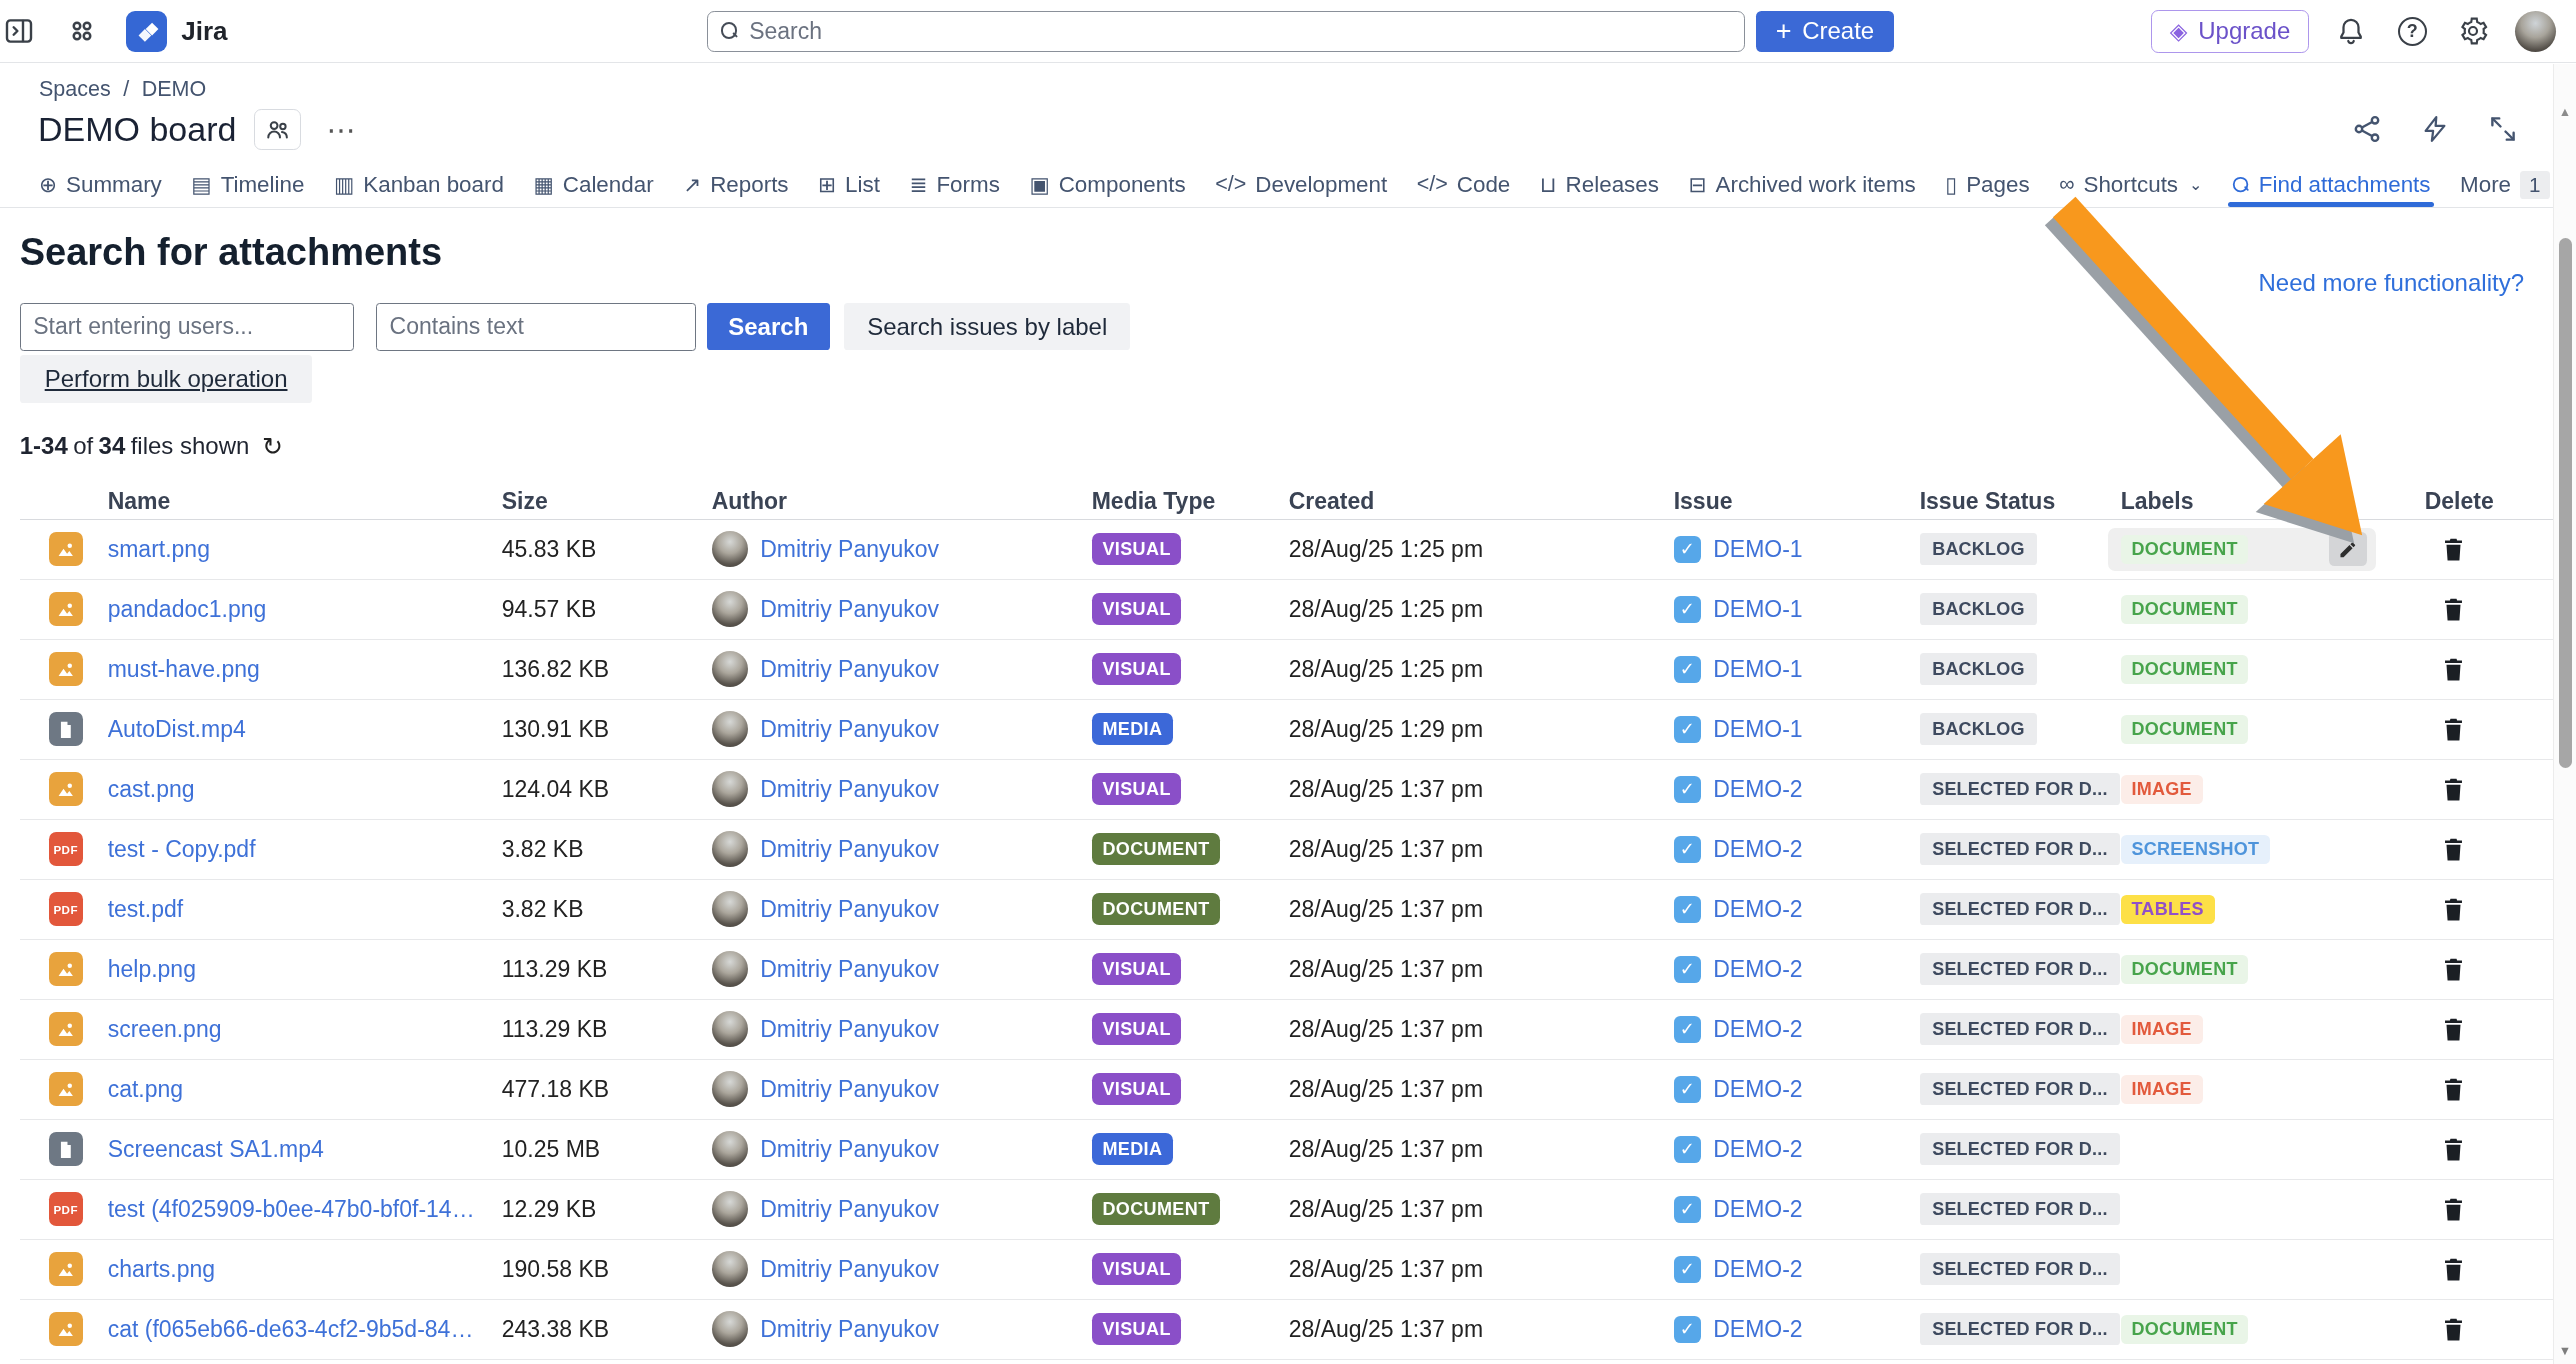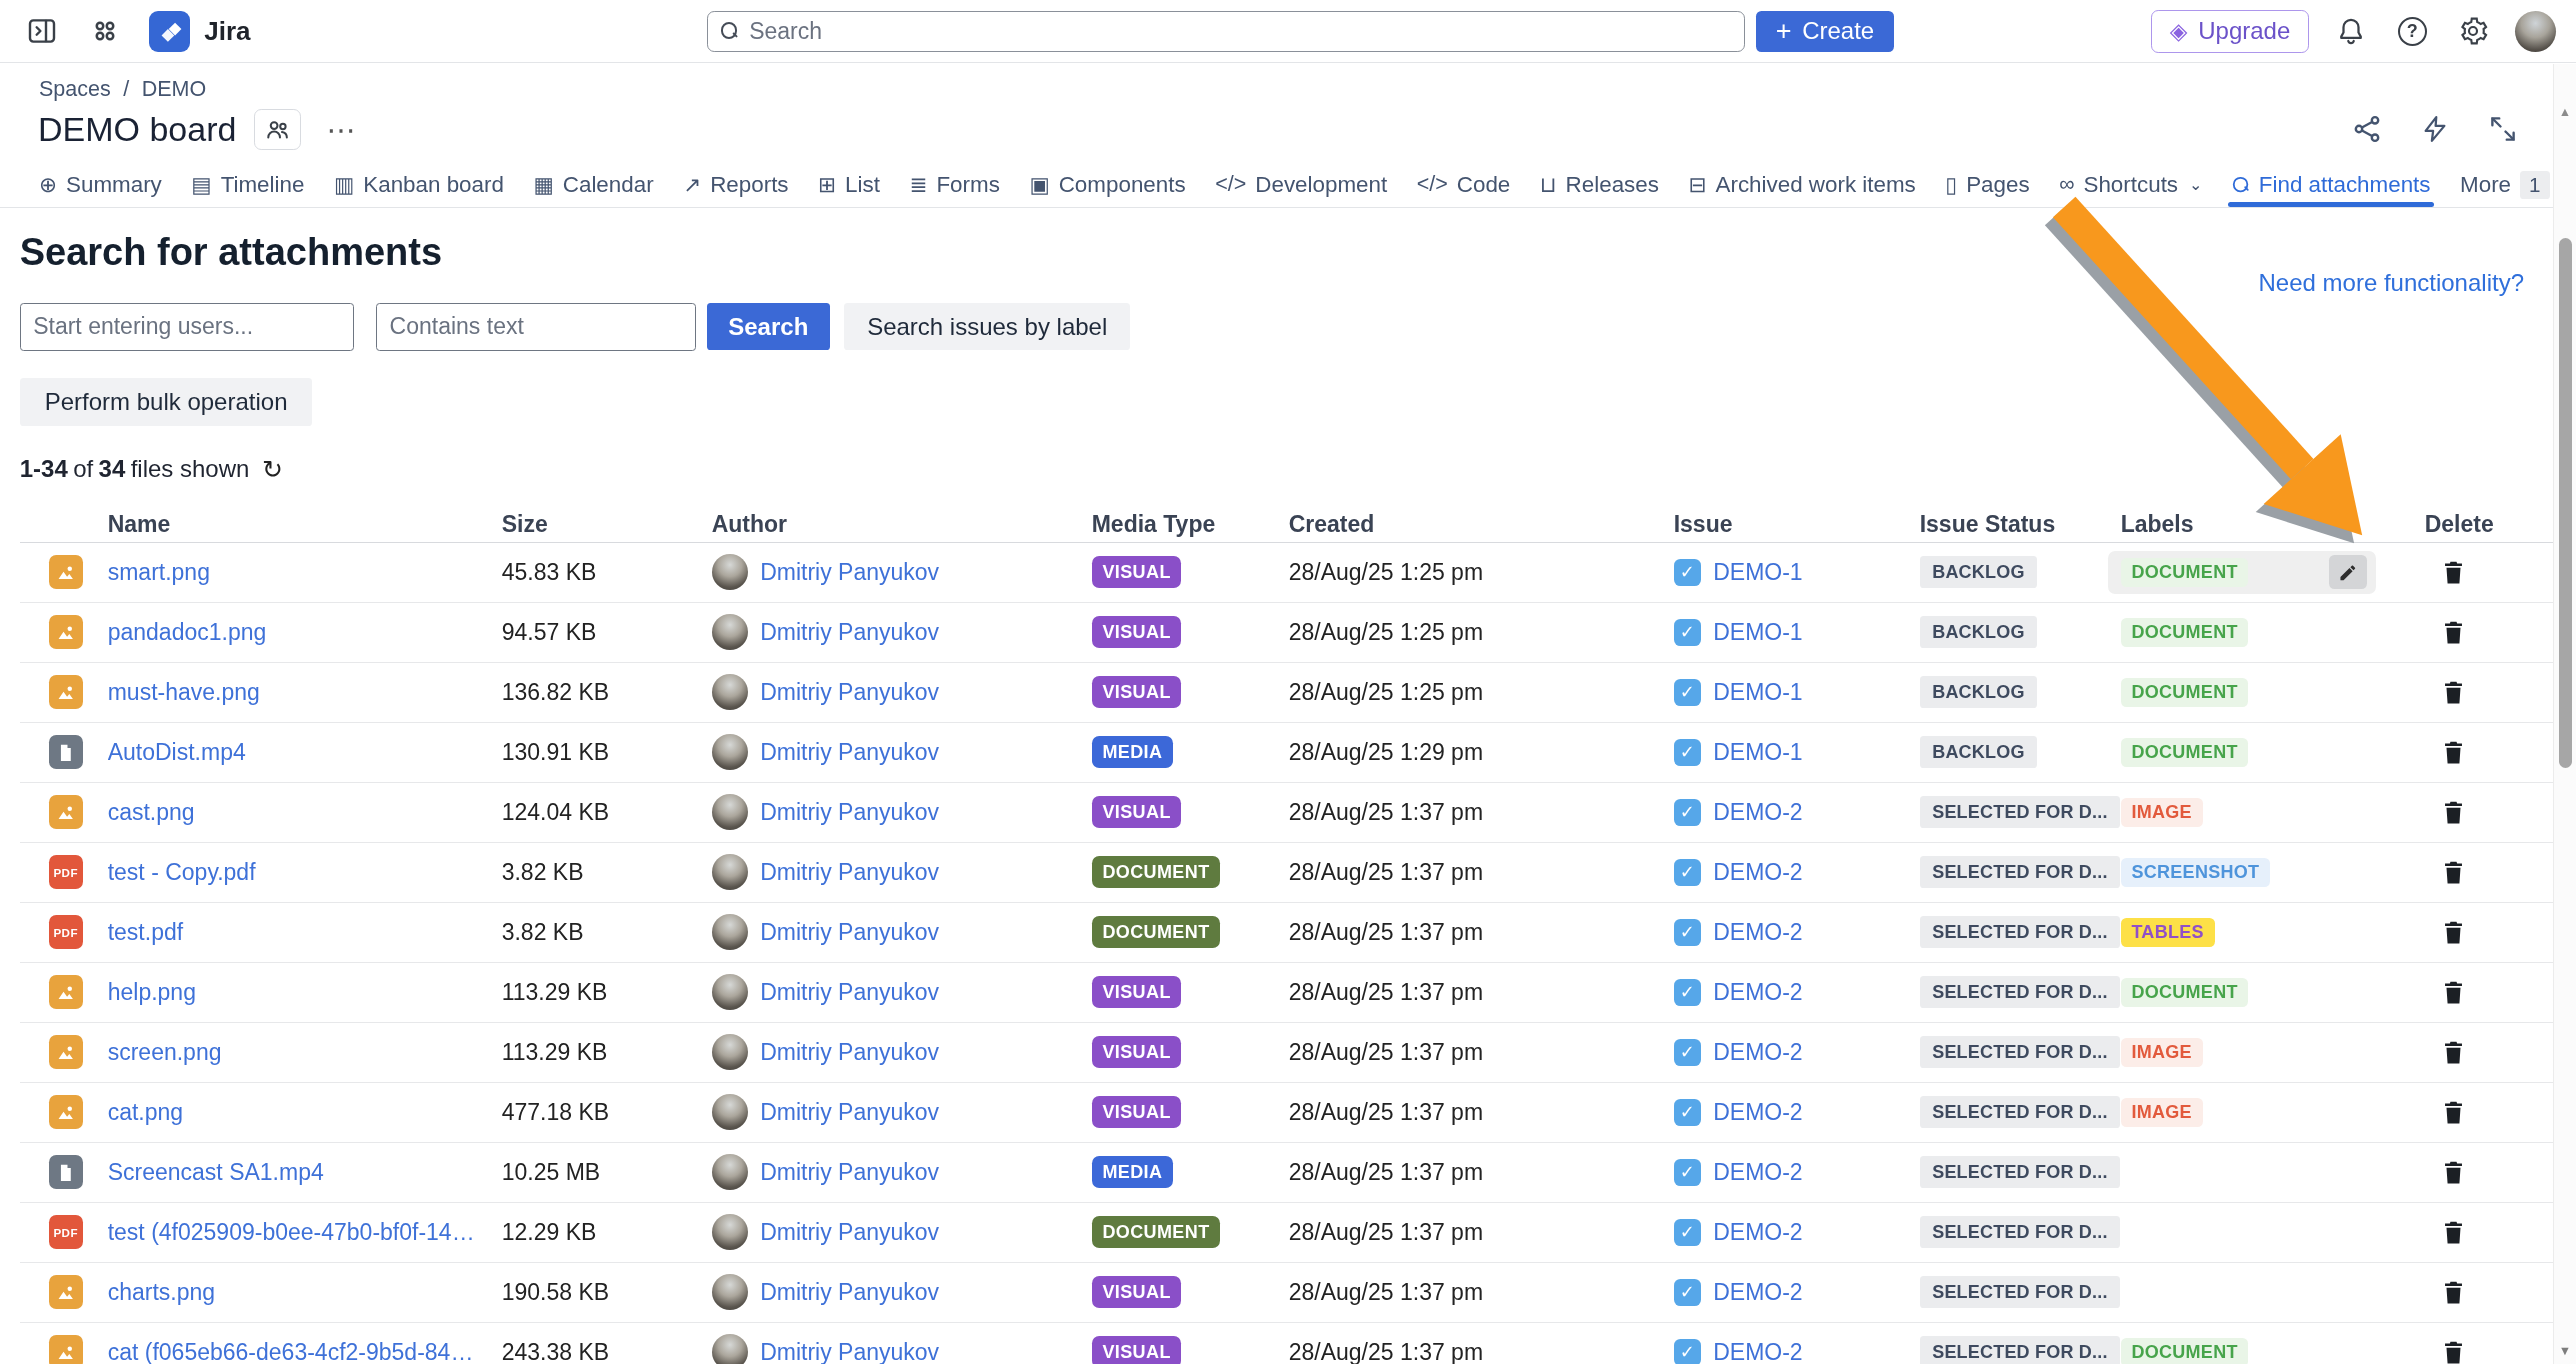--- a/index.html
+++ b/index.html
@@ -7,7 +7,7 @@
   .app { position: relative; width: 2576px; height: 1365px; overflow: hidden; background: #fff; color: #1e2430; }
 
   
-  .topbar { position: relative; height: 63px; border-bottom: 1.8px solid #e3e5e8; display: flex; align-items: center; padding-left: 23px; gap: 25px; background:#fff; }
+  .topbar { position: relative; height: 63px; border-bottom: 1.8px solid #e3e5e8; display: flex; align-items: center; gap: 25px; background:#fff; }
   .icon-btn { display: flex; align-items: center; justify-content: center; width: 38px; height: 38px; border-radius: 5.4px; cursor: pointer; }
   .logo-group { display: flex; align-items: center; gap: 14.3px; }
   .jira-tile { width: 41px; height: 41px; border-radius: 9px; background: #3567D4; display:flex; align-items:center; justify-content:center; }

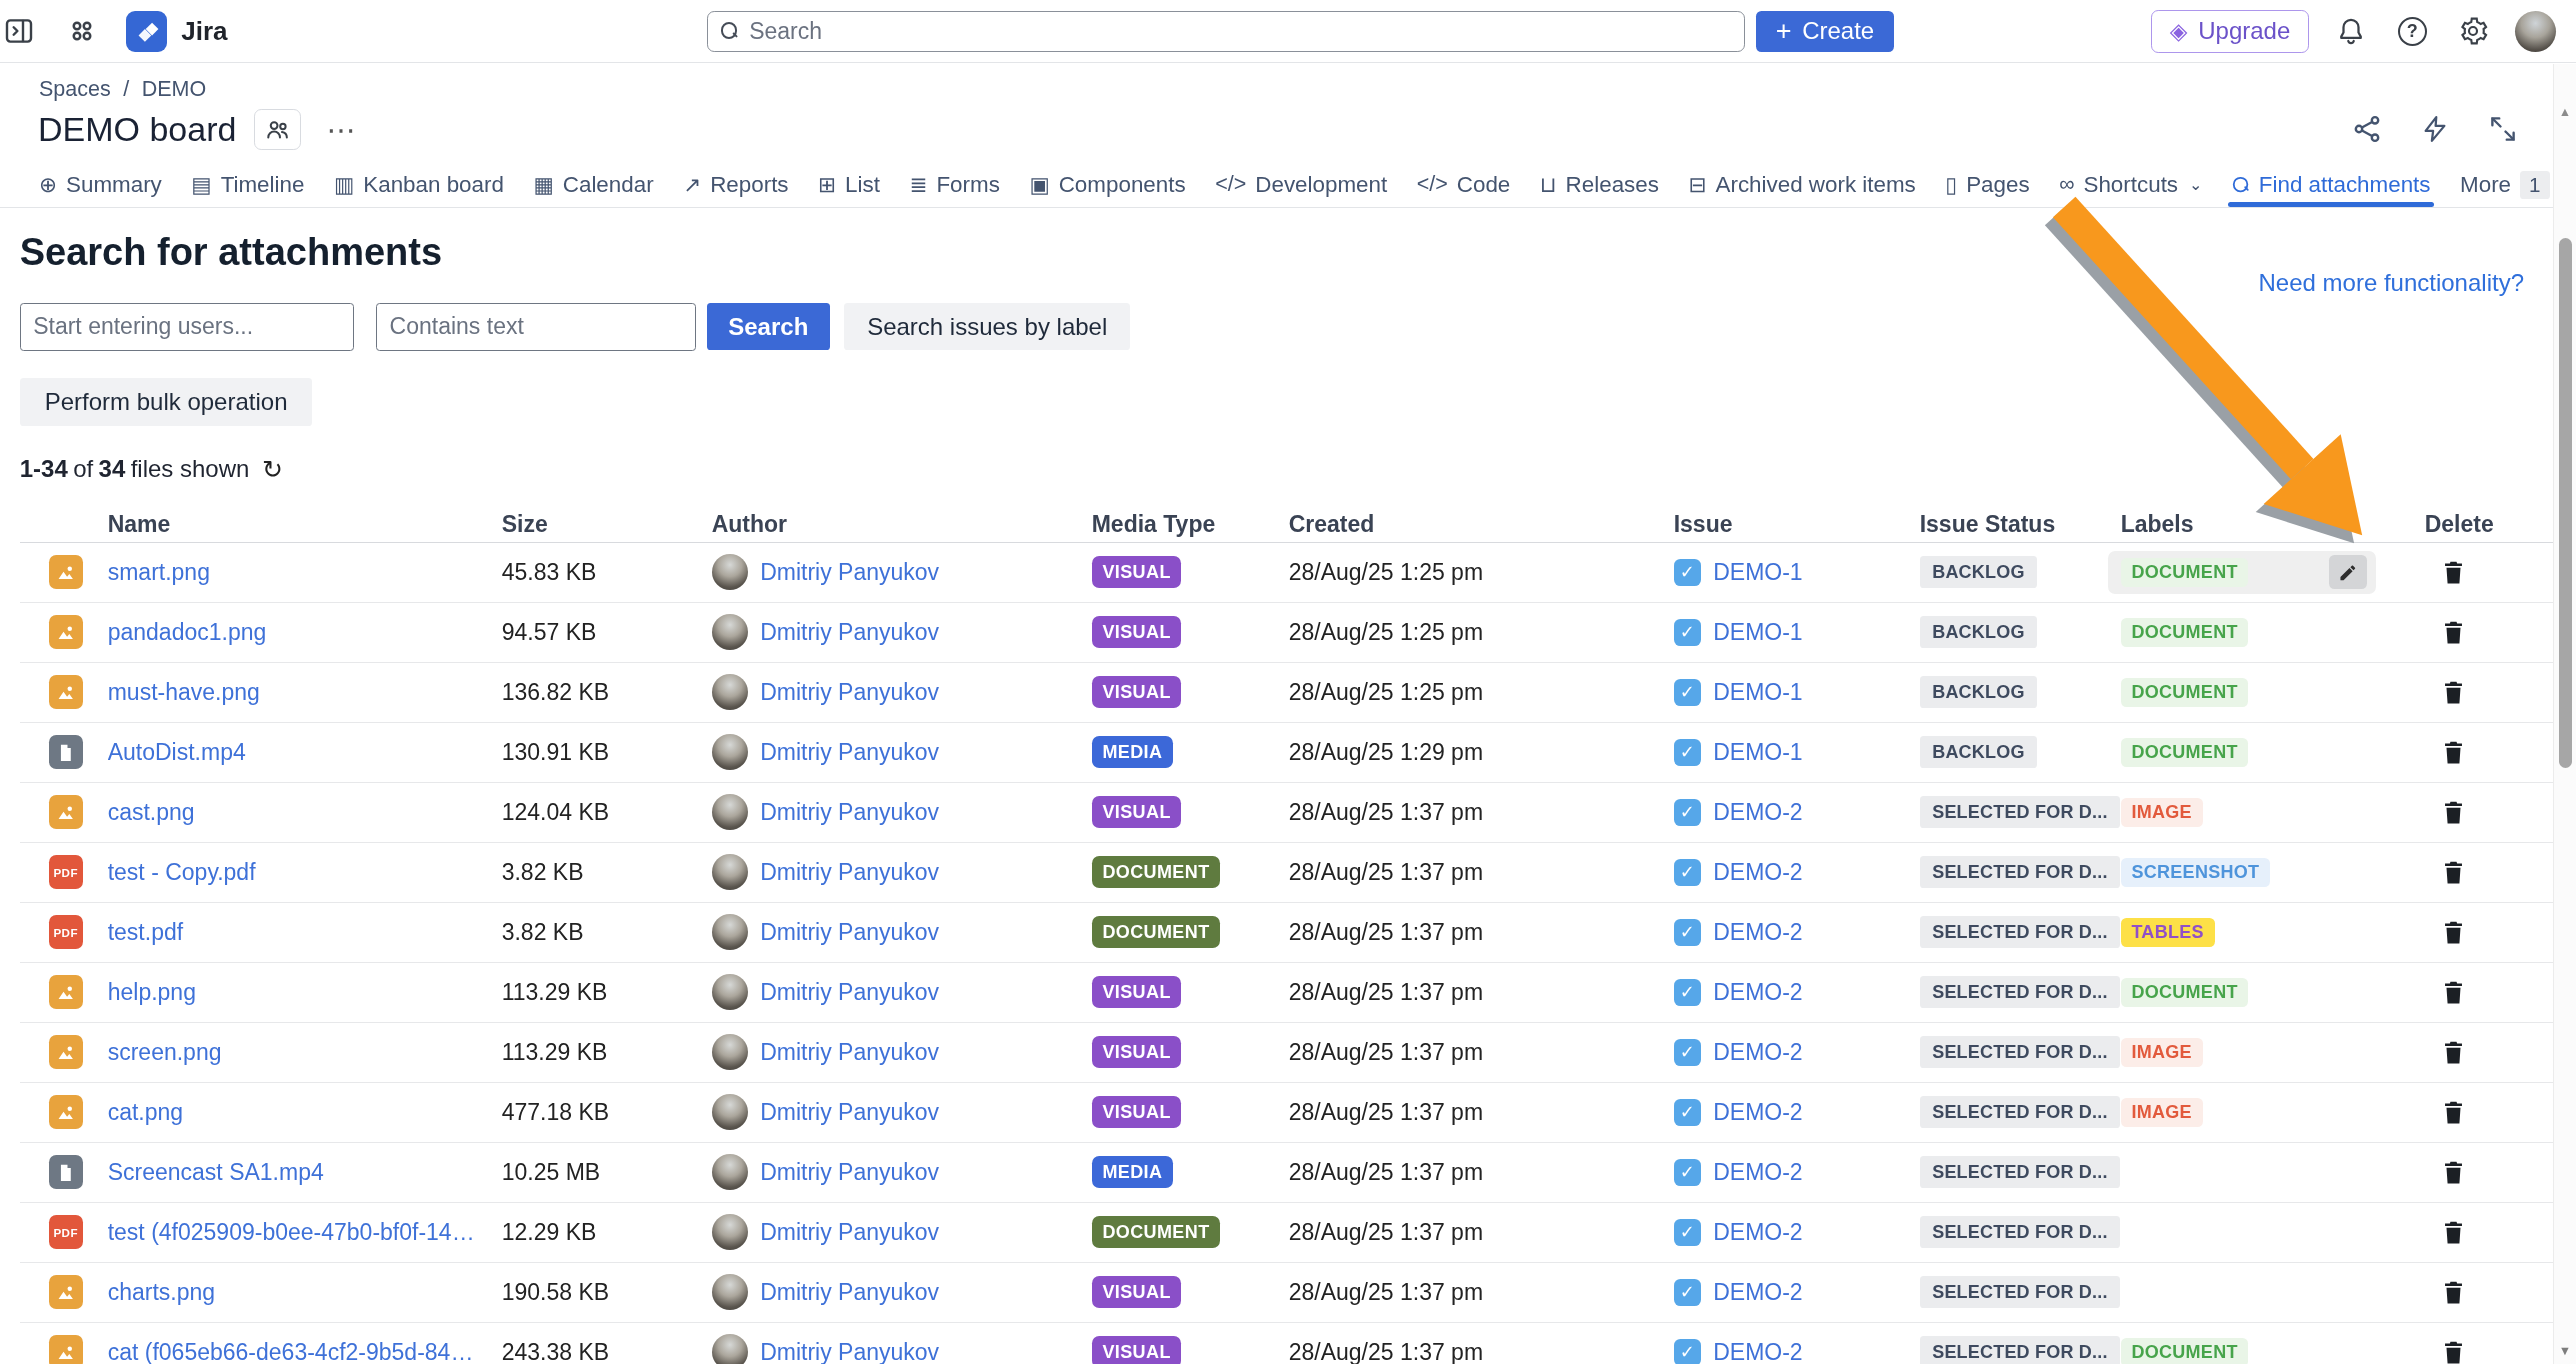--- a/index.html
+++ b/index.html
@@ -58,7 +58,7 @@
   .txt-input + .txt-input { margin-left: 22.4px; width: 320px; }
   .search-btn { margin-left: 10.7px; height: 47px; padding: 0 21.5px; background: #3B69D6; color: #fff; border: none; border-radius: 3.6px; font-size: 24px; font-weight: 600; cursor: pointer; font-family: "Liberation Sans", sans-serif; }
   .bylabel-btn { margin-left: 14.3px; height: 47px; padding: 0 23px; background: #F1F2F4; color: #1f2a3a; border: none; border-radius: 3.6px; font-size: 24px; cursor: pointer; font-family: "Liberation Sans", sans-serif; }
-  .bulk-btn { margin-top: 27px; height: 48px; padding: 0 25px; background: #F1F2F4; color: #1f2a3a; border: none; border-radius: 3.6px; font-size: 24px; cursor: pointer; font-family: "Liberation Sans", sans-serif; display:block; }
+  .bulk-btn { margin-top: 4px; height: 48px; padding: 0 25px; background: #F1F2F4; color: #1f2a3a; border: none; border-radius: 3.6px; font-size: 24px; cursor: pointer; font-family: "Liberation Sans", sans-serif; display:block;text-decoration:underline; }
   .count-row { margin-top: 29px; font-size: 24px; color: #1f2430; display: flex; align-items: center; gap: 5.4px; }
   .count-row b { font-weight: bold; }
   .refresh { margin-left: 7.2px; font-size: 25px; color: #222; cursor: pointer; }

